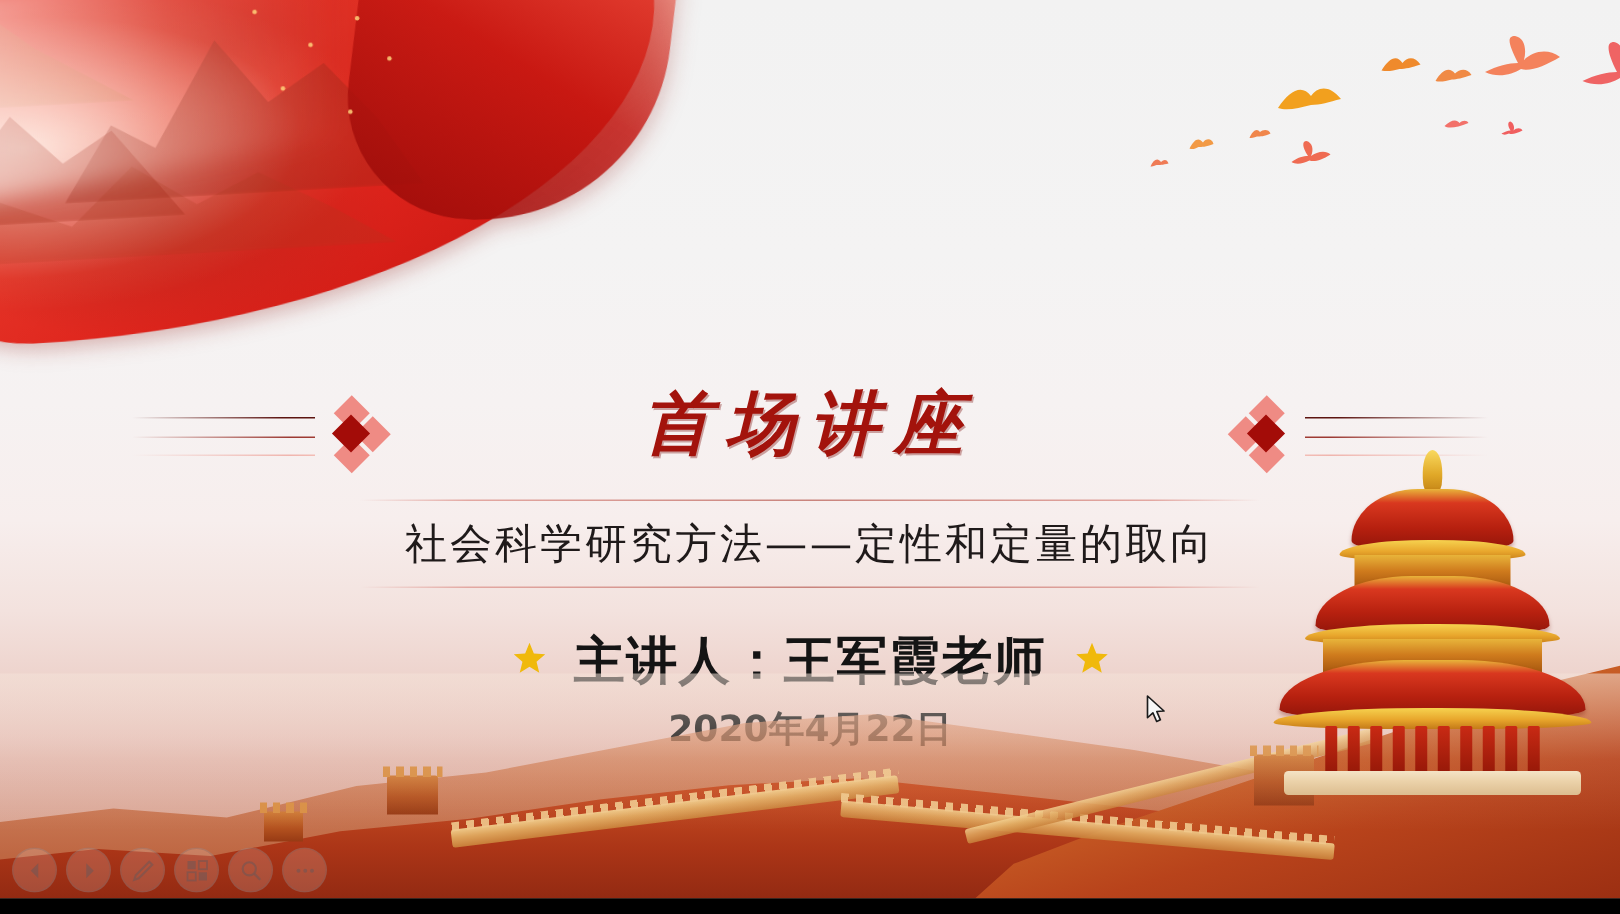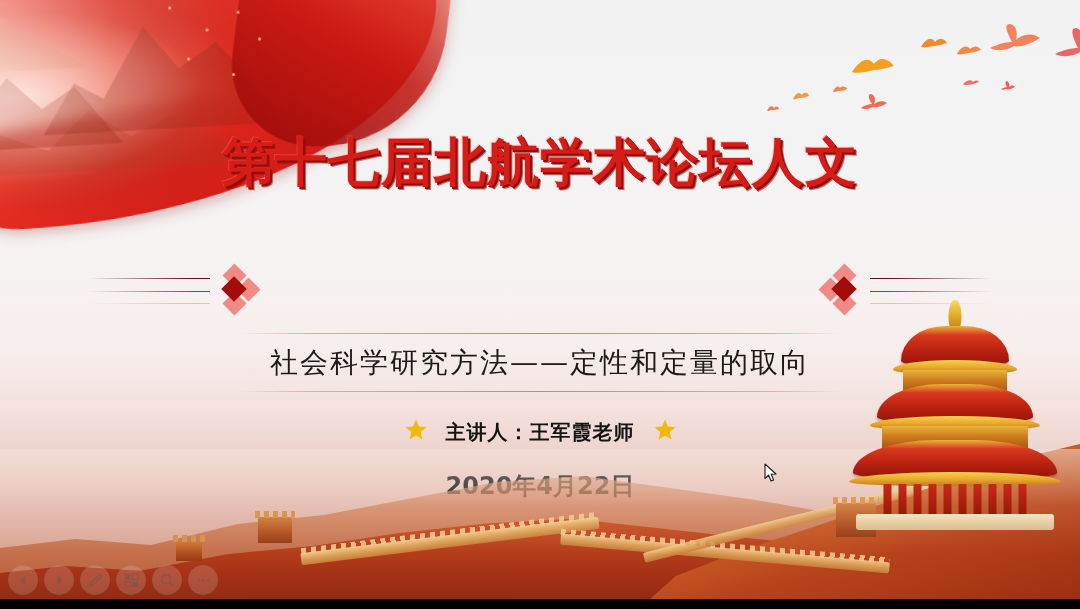--- a/index.html
+++ b/index.html
@@ -350,7 +350,6 @@
     </div>
 
     <div class="title-block">
-      <div class="title-line l1">第十七届北航学术论坛人文</div>
     </div>
 
     <div class="deco-row">

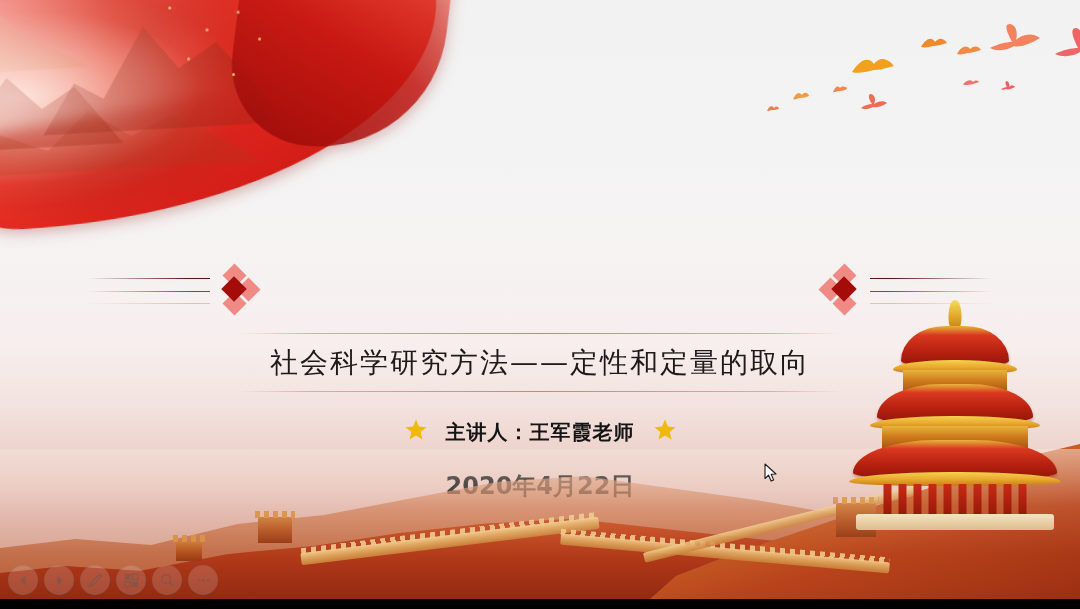--- a/index.html
+++ b/index.html
@@ -377,6 +377,7 @@
       </div>
     </div>
 
+    <div class="script-title">首场讲座</div>
 
     <div class="sub-wrap">
       <div class="sub-rule"></div>

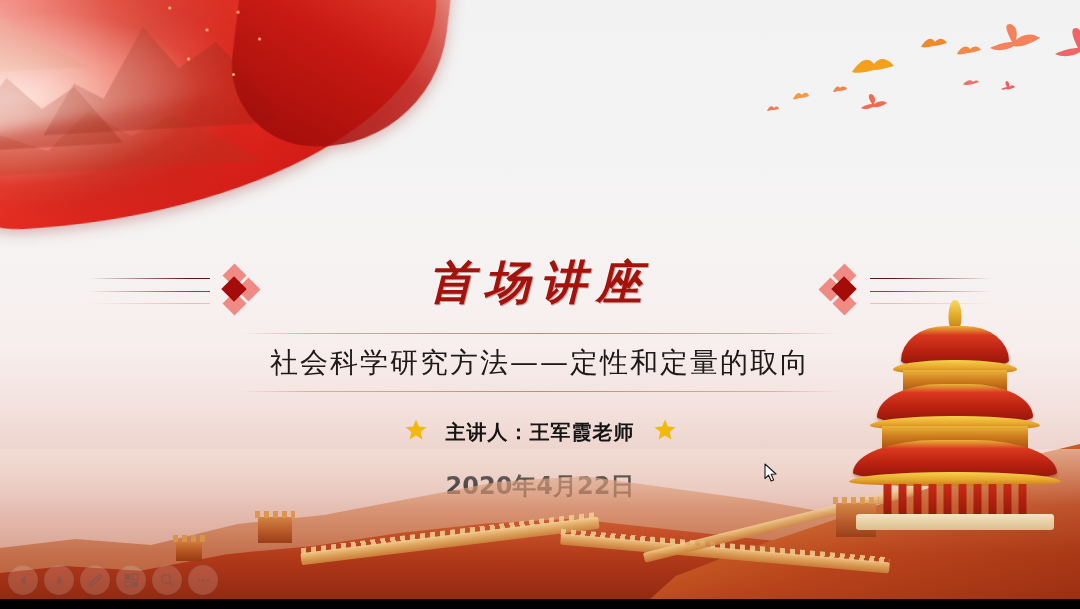--- a/index.html
+++ b/index.html
@@ -158,7 +158,7 @@
   .star { display:block; }
   .speaker-text {
     font-family:"DejaVu Sans", sans-serif;
-    font-weight:bold; font-size:20px; letter-spacing:1px; color:#141414;
+    font-weight:bold; font-size:34px; letter-spacing:1px; color:#141414;
   }
   .date-text {
     position:absolute; left:0; top:470px; width:1080px; text-align:center;

